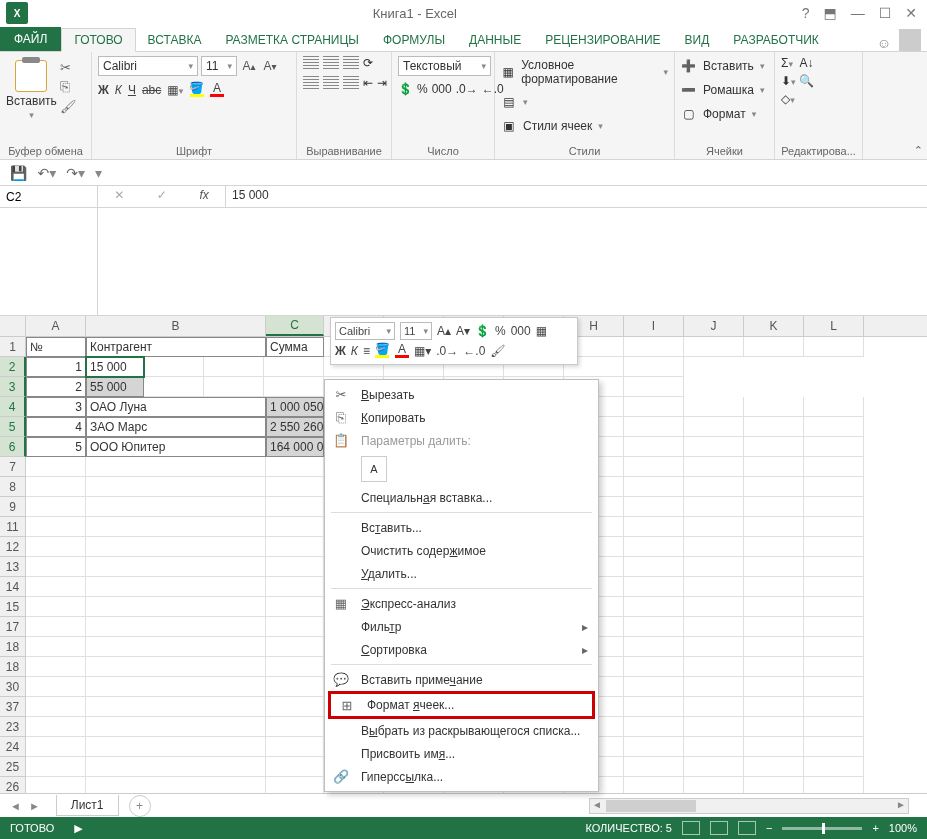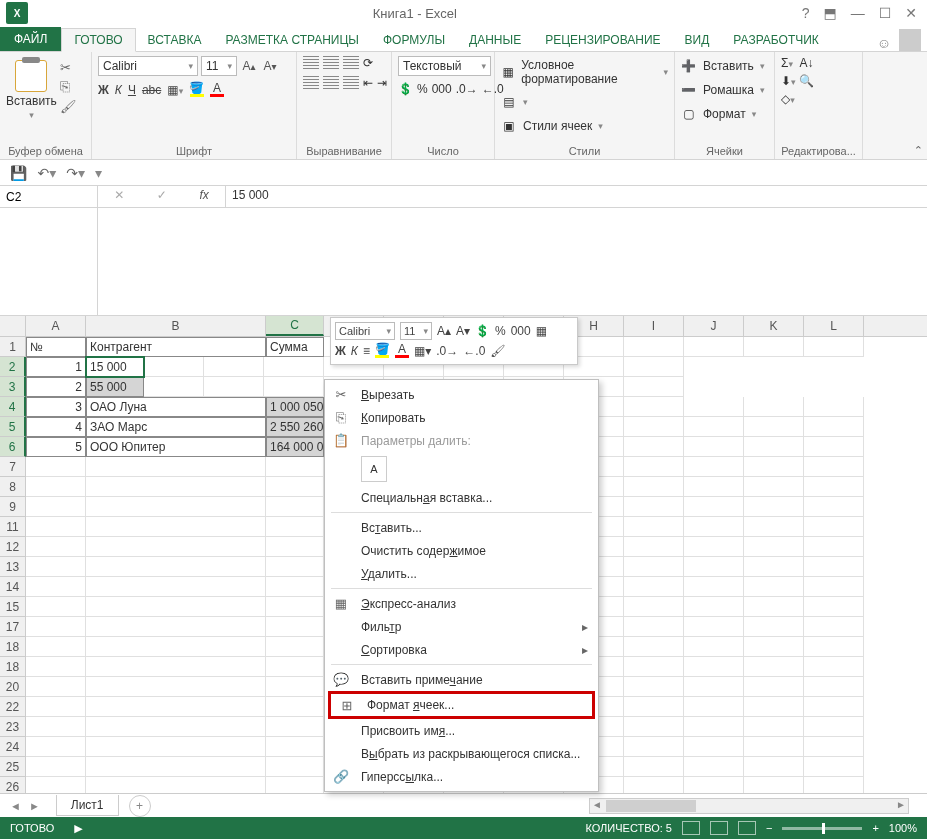--- a/index.html
+++ b/index.html
@@ -598,7 +598,7 @@
         <div class="cell" style="width: 60px;"></div>
       </div>
       <div class="row">
-        <div class="row-h">20</div>
+        <div class="row-h">30</div>
         <div class="cell" style="width: 60px;"></div>
         <div class="cell" style="width: 180px;"></div>
         <div class="cell" style="width: 58px;"></div>

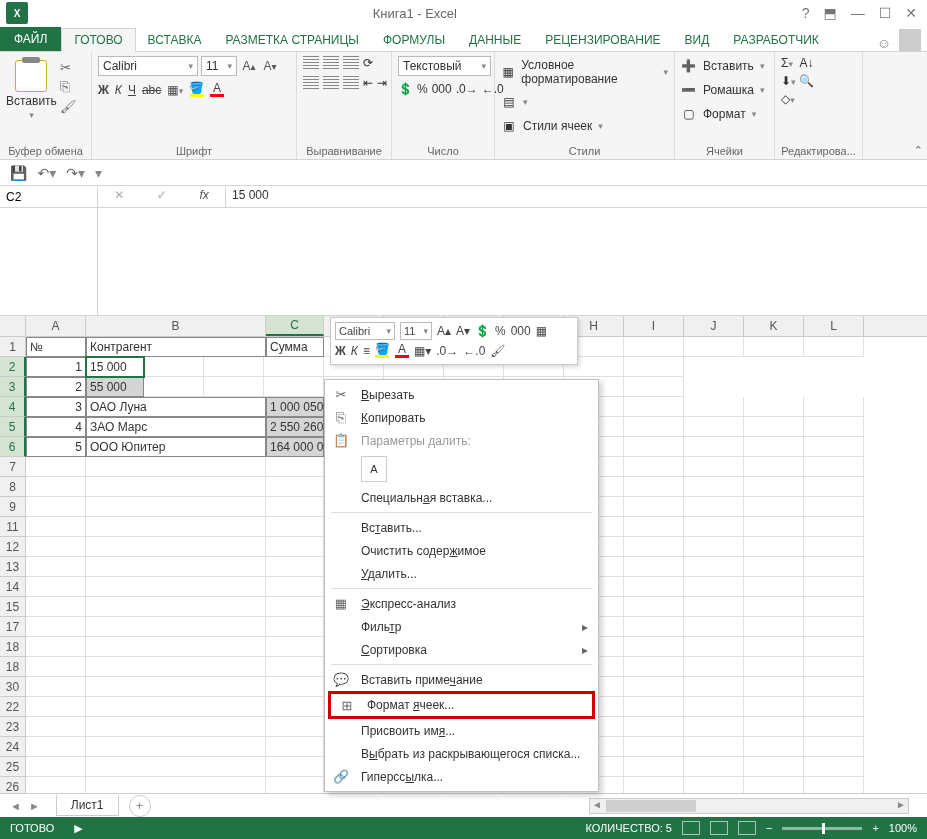--- a/index.html
+++ b/index.html
@@ -613,7 +613,7 @@
         <div class="cell" style="width: 60px;"></div>
       </div>
       <div class="row">
-        <div class="row-h">22</div>
+        <div class="row-h">37</div>
         <div class="cell" style="width: 60px;"></div>
         <div class="cell" style="width: 180px;"></div>
         <div class="cell" style="width: 58px;"></div>

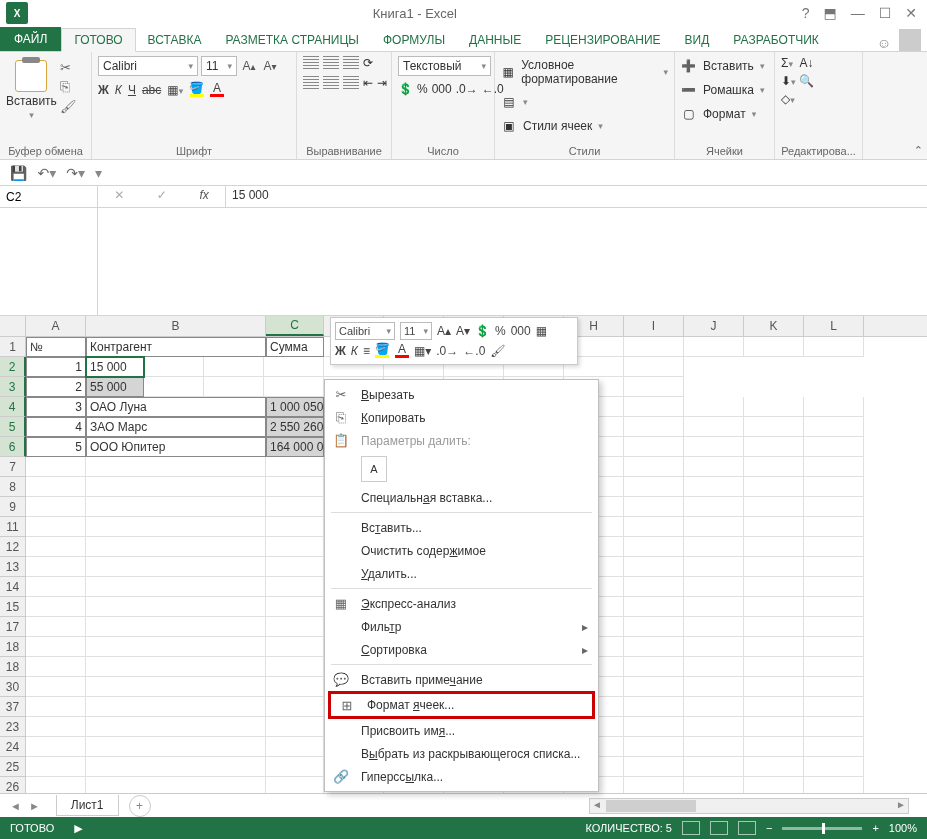--- a/index.html
+++ b/index.html
@@ -781,11 +781,11 @@
   </div>
   <div class="cm-item">
       <span class="cm-icon"></span>
+      <span>В<u class="k">ы</u>брать из раскрывающегося списка...</span>
+    </div>
+  <div class="cm-item">
+      <span class="cm-icon"></span>
       <span>Присвоить им<u class="k">я</u>...</span>
-    </div>
-  <div class="cm-item">
-      <span class="cm-icon"></span>
-      <span>В<u class="k">ы</u>брать из раскрывающегося списка...</span>
     </div>
   <div class="cm-item">
       <span class="cm-icon">🔗</span>

